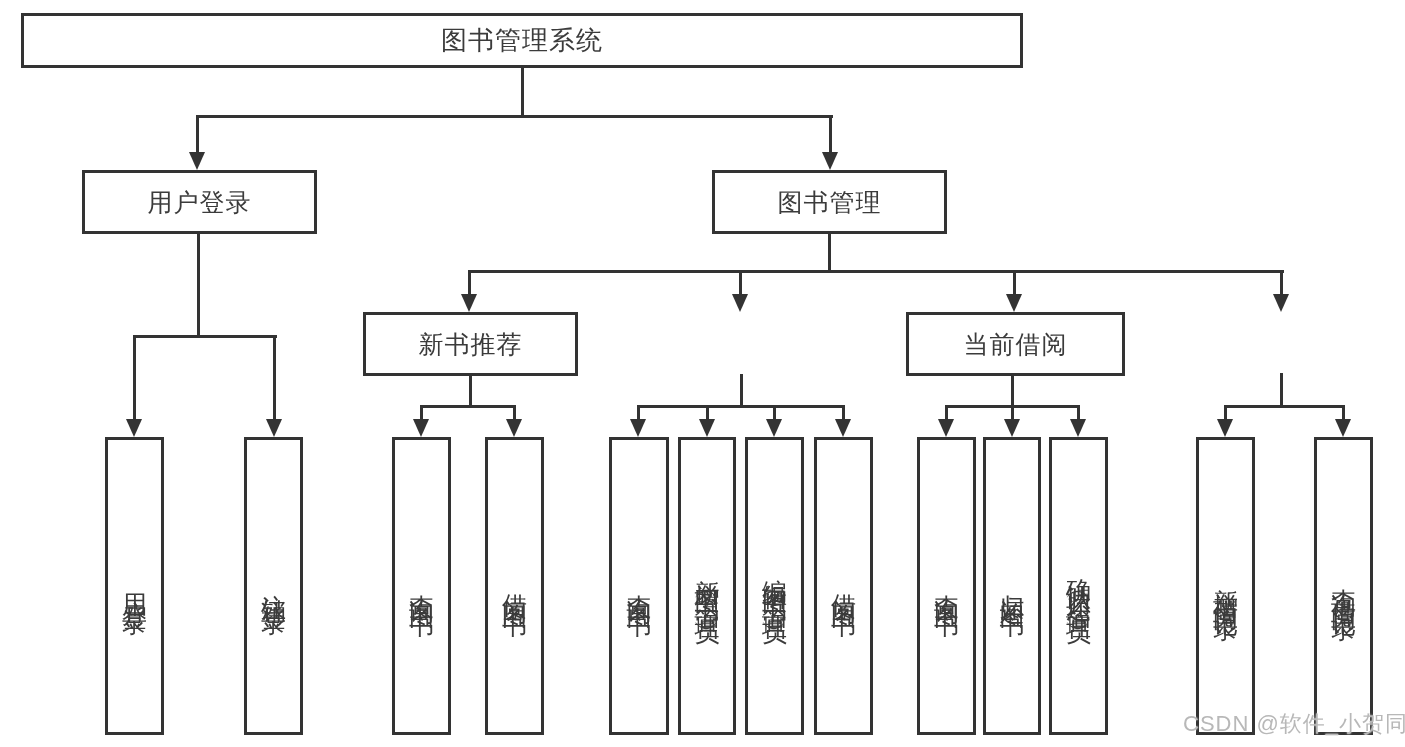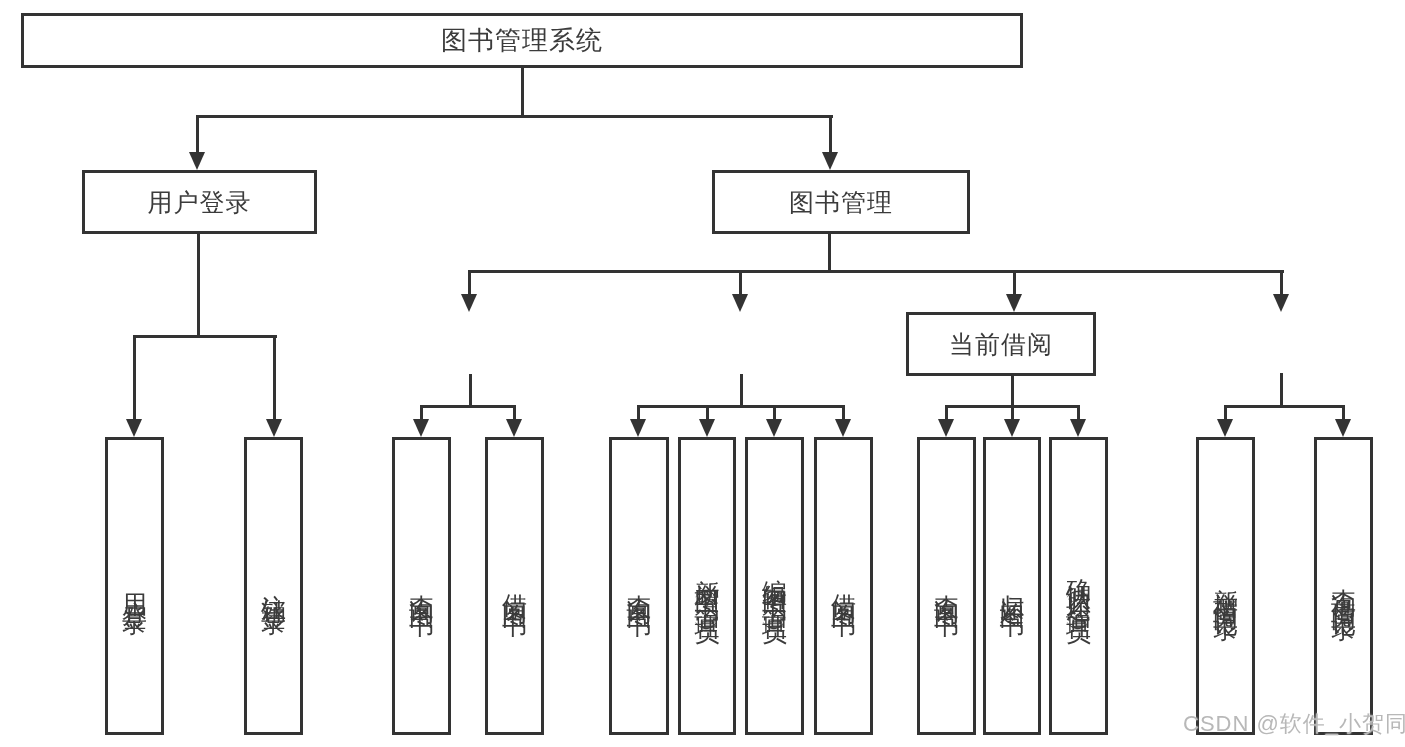--- a/index.html
+++ b/index.html
@@ -49,7 +49,7 @@
   <div class="box" style="left:82px;top:170px;width:235px;height:64px;">
     <span class="hlabel">用户登录</span>
   </div>
-  <div class="box" style="left:712px;top:170px;width:258px;height:64px;">
+  <div class="box" style="left:712px;top:170px;width:235px;height:64px;">
     <span class="hlabel">图书管理</span>
   </div>
 

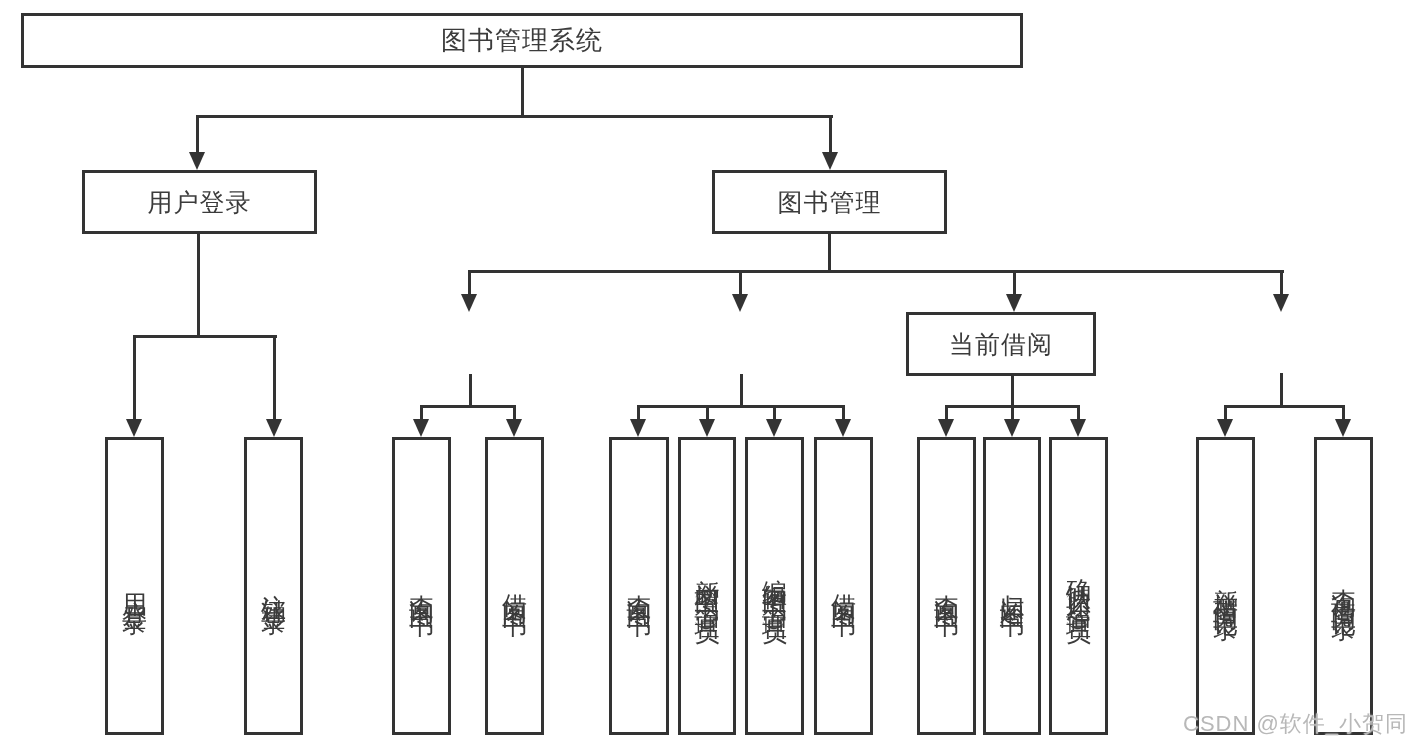--- a/index.html
+++ b/index.html
@@ -71,6 +71,9 @@
   <div class="ln" style="left:1280px;top:270px;width:3px;height:26px;"></div>
   <div class="ah" style="left:1273px;top:294px;"></div>
 
+  <div class="box" style="left:363px;top:312px;width:215px;height:64px;">
+    <span class="hlabel">新书推荐</span>
+  </div>
   <div class="box" style="left:906px;top:312px;width:190px;height:64px;">
     <span class="hlabel">当前借阅</span>
   </div>

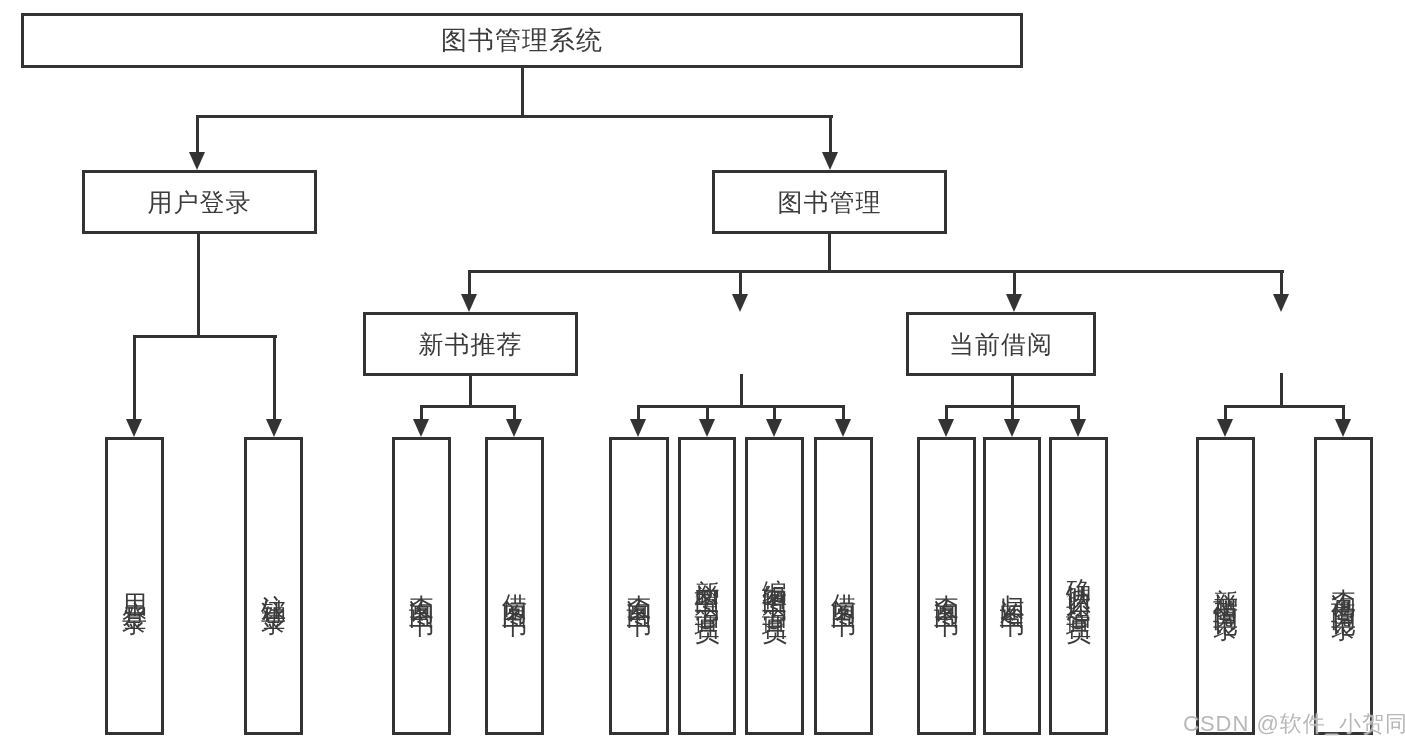--- a/index.html
+++ b/index.html
@@ -74,7 +74,7 @@
   <div class="box" style="left:363px;top:312px;width:215px;height:64px;">
     <span class="hlabel">新书推荐</span>
   </div>
-  <div class="box" style="left:906px;top:312px;width:190px;height:64px;">
+  <div class="box" style="left:906px;top:312px;width:219px;height:64px;">
     <span class="hlabel">当前借阅</span>
   </div>
 

